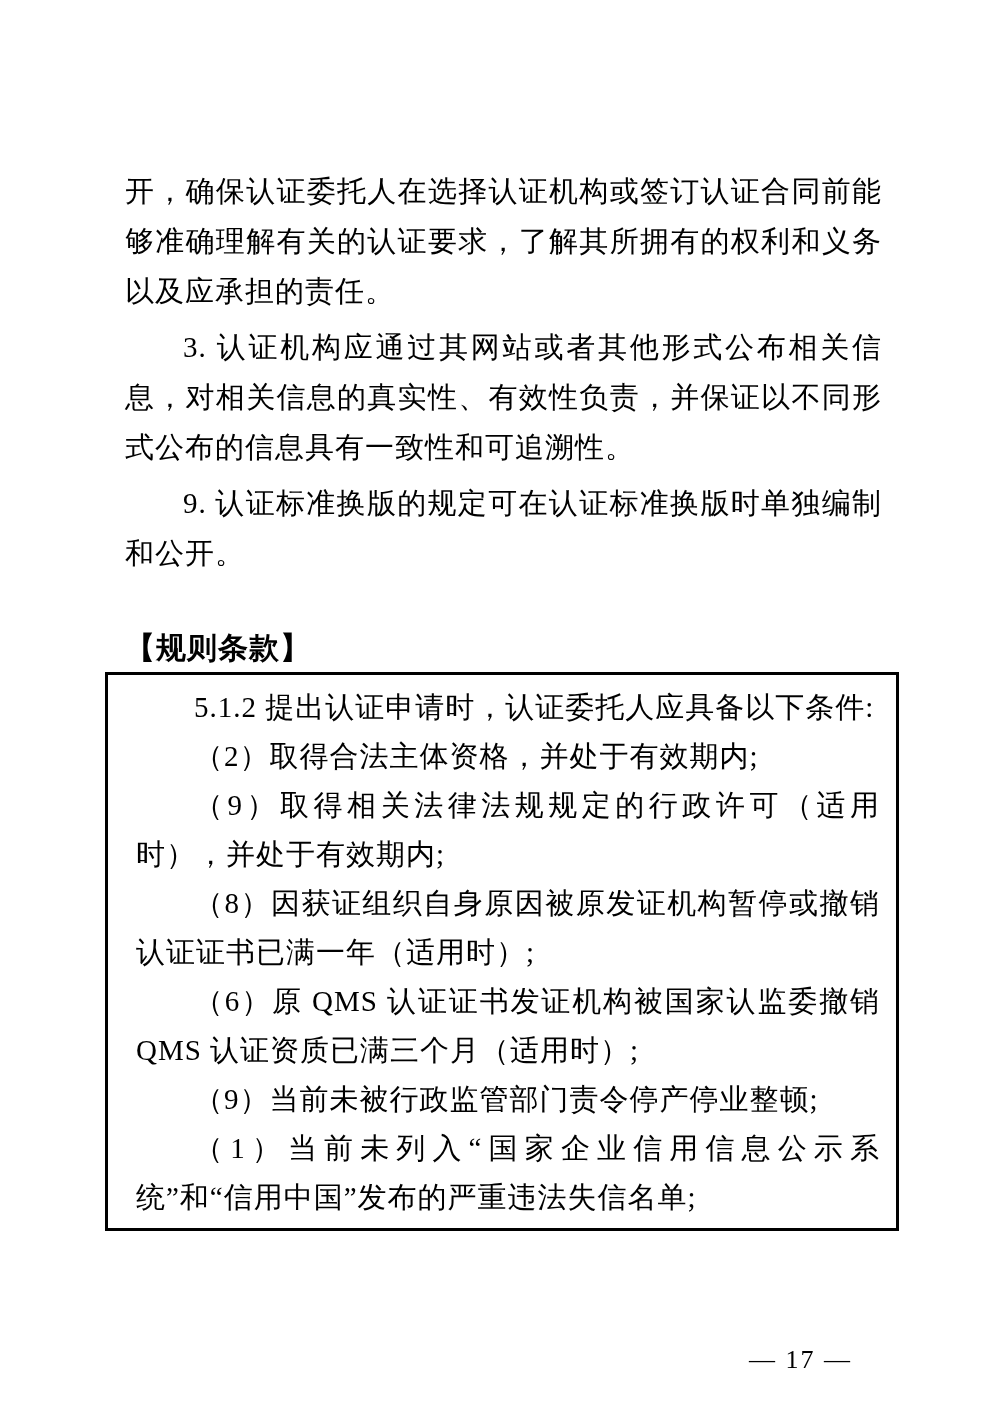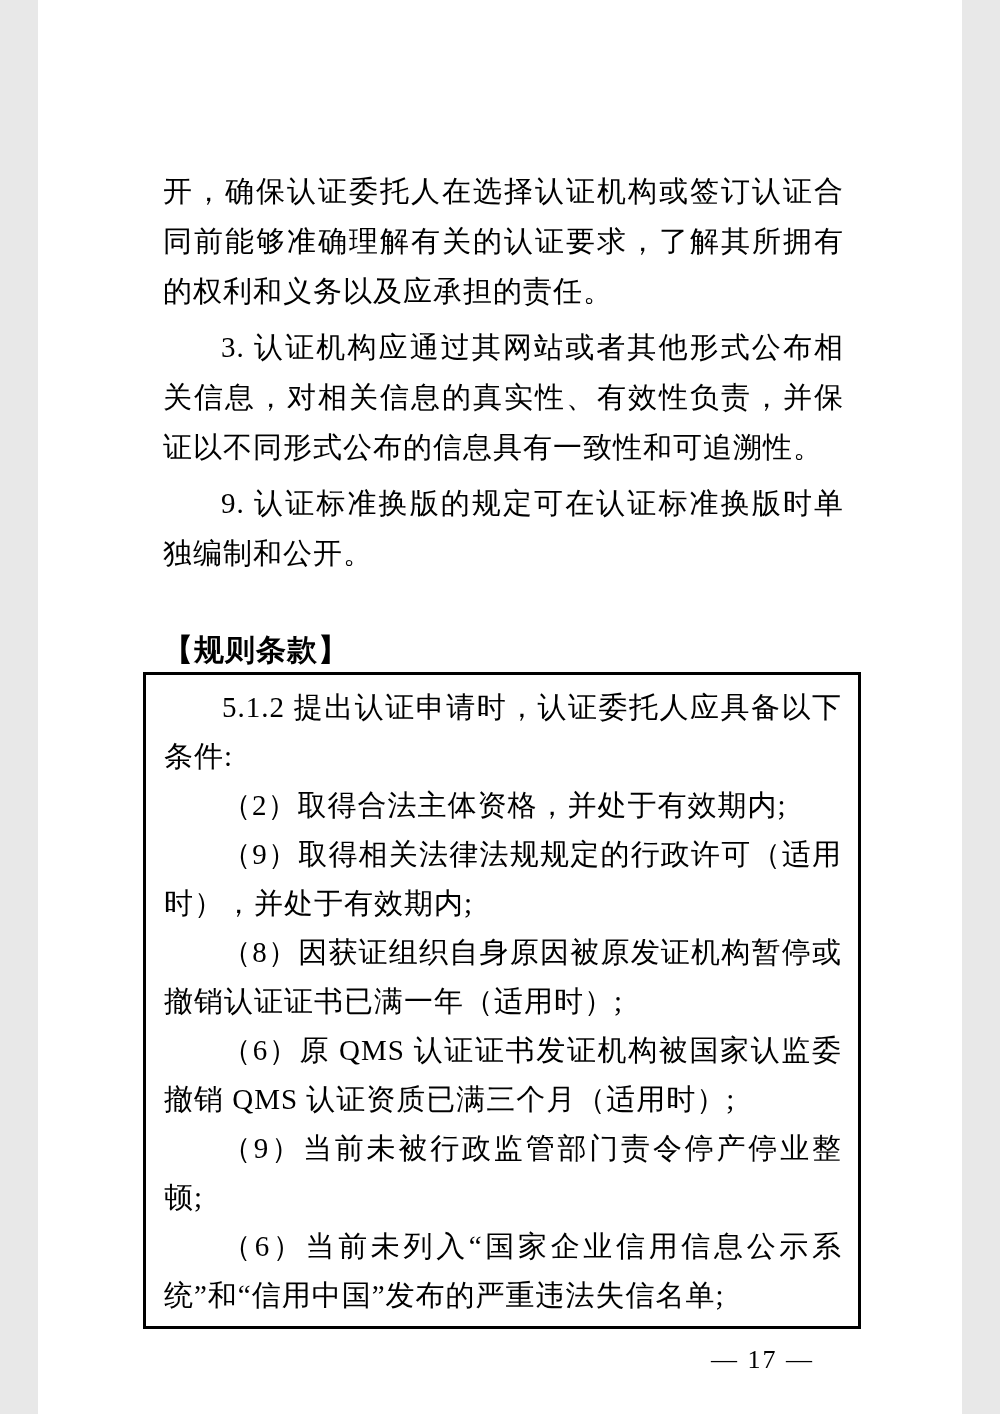--- a/index.html
+++ b/index.html
@@ -6,7 +6,7 @@
   html, body { background: #e8e8e8; }
   .page {
     position: relative;
-    width: 924px;
+    width: 1000px;
     height: 1414px;
     margin: 0 auto;
     background: #ffffff;

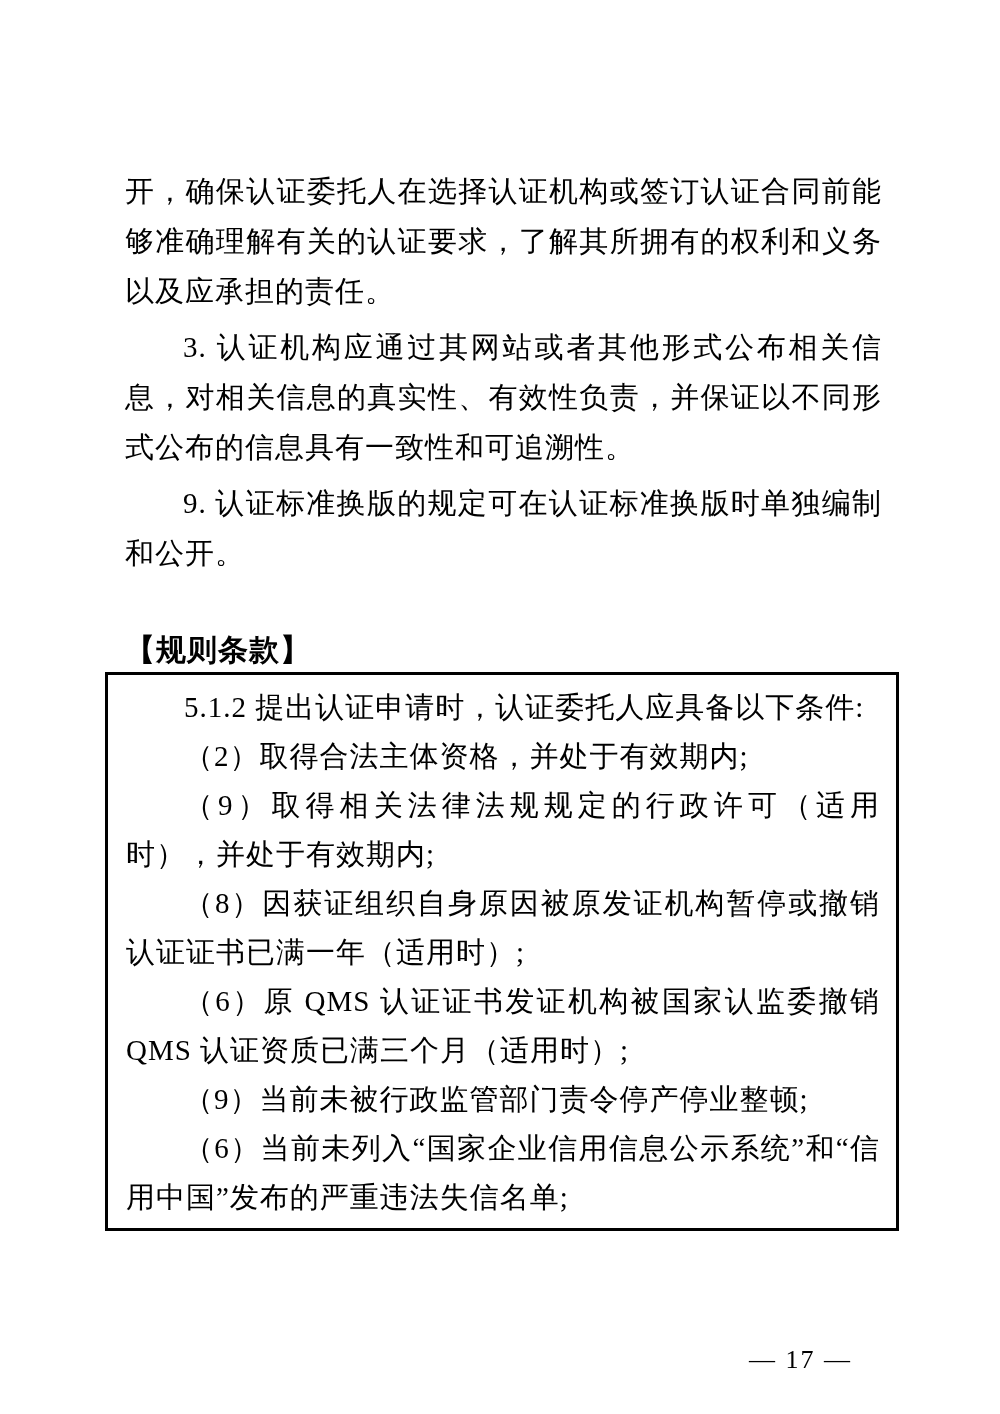--- a/index.html
+++ b/index.html
@@ -31,7 +31,7 @@
   .section-header {
     margin-top: 52px;
     margin-bottom: 2px;
-    font-family: Liberation Serif, serif;
+    font-family: Liberation Mono, monospace;
     font-weight: bold;
     font-size: 30px;
     line-height: 40px;

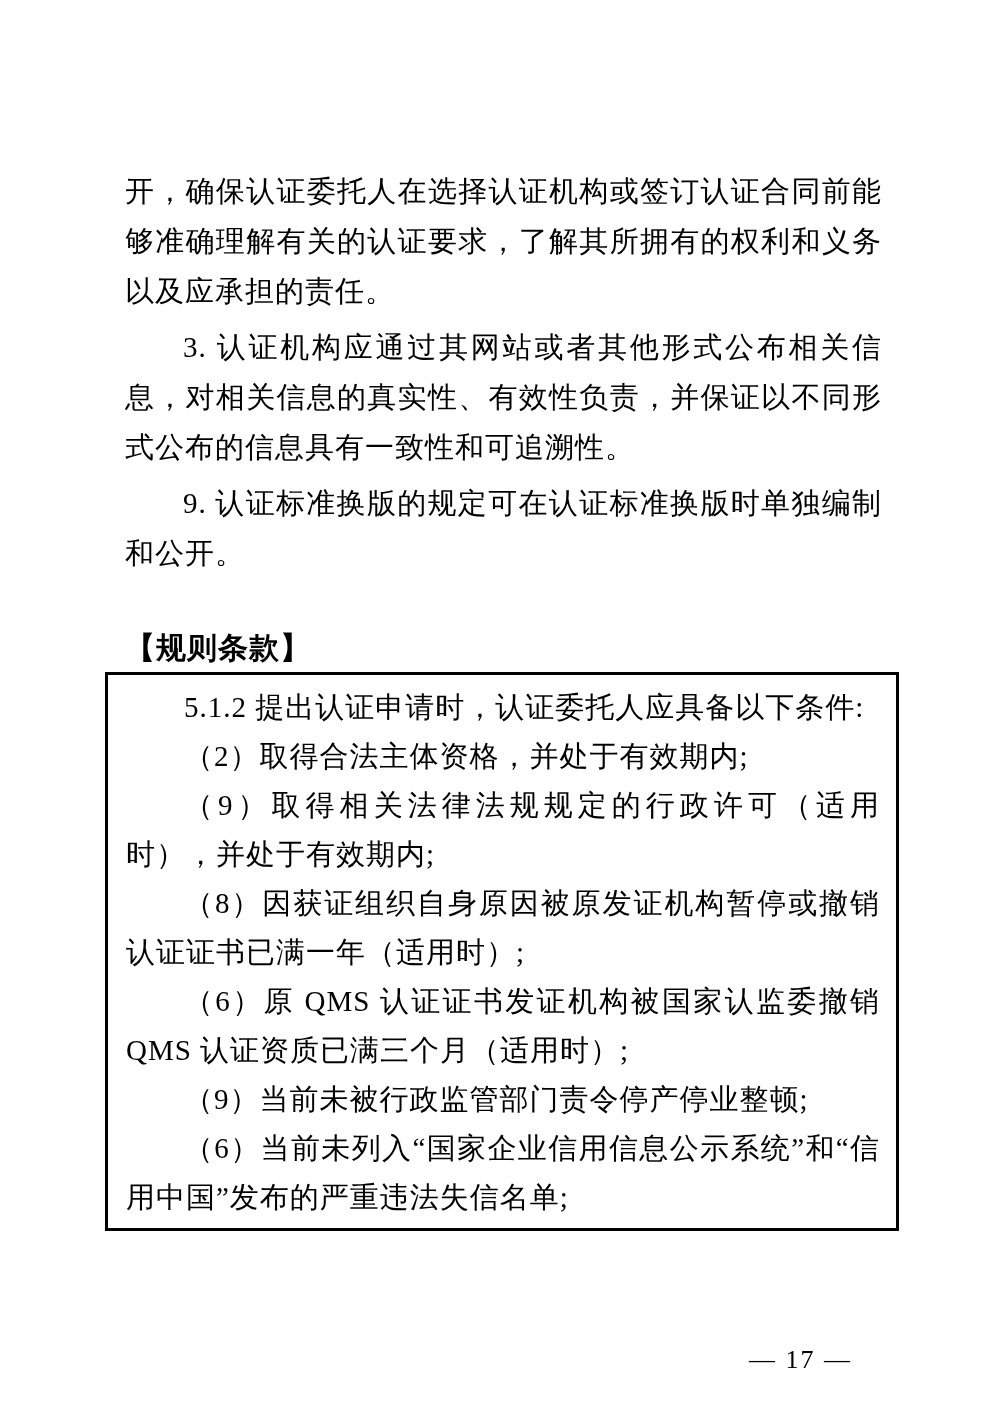--- a/index.html
+++ b/index.html
@@ -41,7 +41,7 @@
     margin-left: -20px;
     margin-right: -17px;
     border: 3px solid #000000;
-    padding: 8px 16px 6px 18px;
+    padding: 8px 16px 6px 28px;
   }
   .rule-line {
     font-size: 29px;

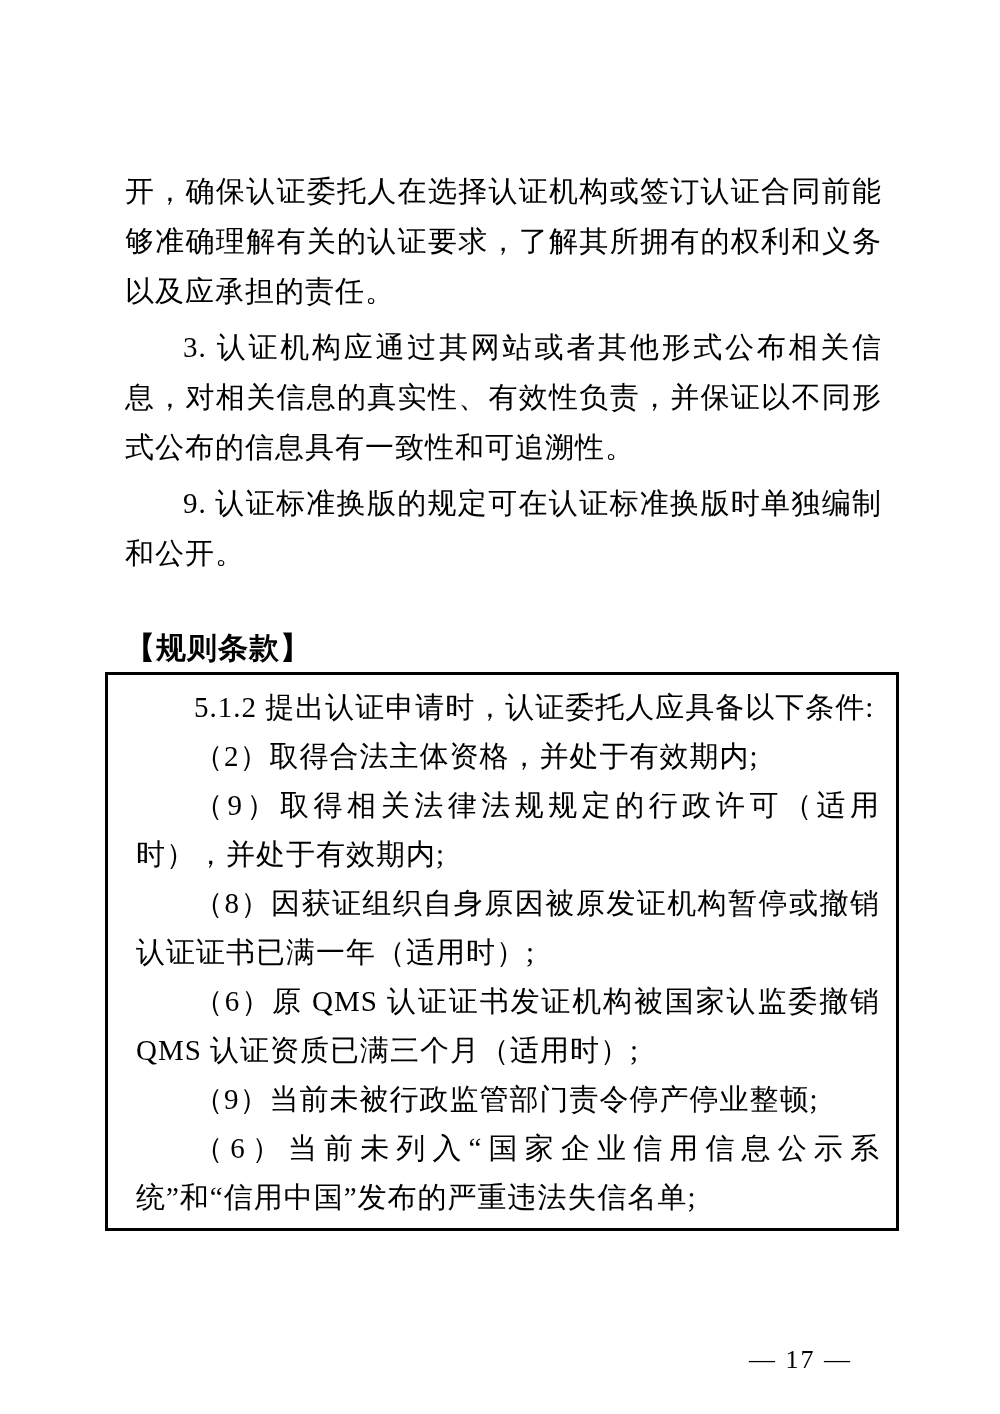--- a/index.html
+++ b/index.html
@@ -81,7 +81,7 @@
       <p class="rule-line">（8）因获证组织自身原因被原发证机构暂停或撤销认证证书已满一年（适用时）;</p>
       <p class="rule-line">（6）原 QMS 认证证书发证机构被国家认监委撤销 QMS 认证资质已满三个月（适用时）;</p>
       <p class="rule-line">（9）当前未被行政监管部门责令停产停业整顿;</p>
-      <p class="rule-line">（6）当前未列入“国家企业信用信息公示系统”和“信用中国”发布的严重违法失信名单;</p>
+      <p class="rule-line">（1）当前未列入“国家企业信用信息公示系统”和“信用中国”发布的严重违法失信名单;</p>
     </div>
 
   </div>

